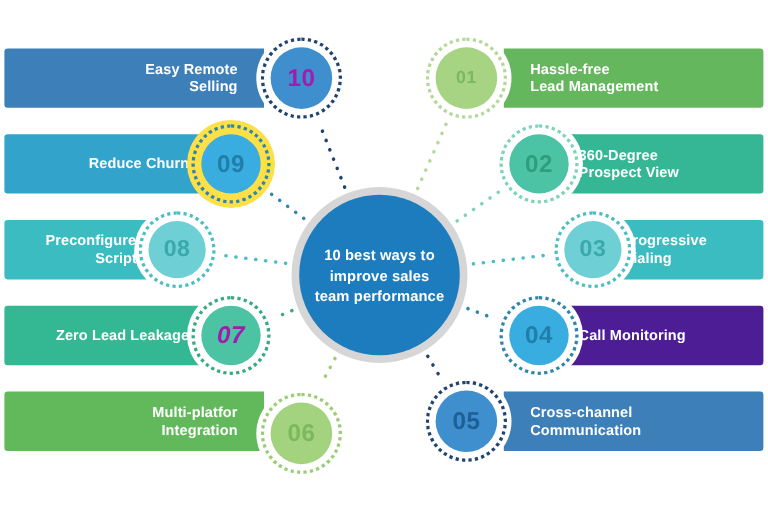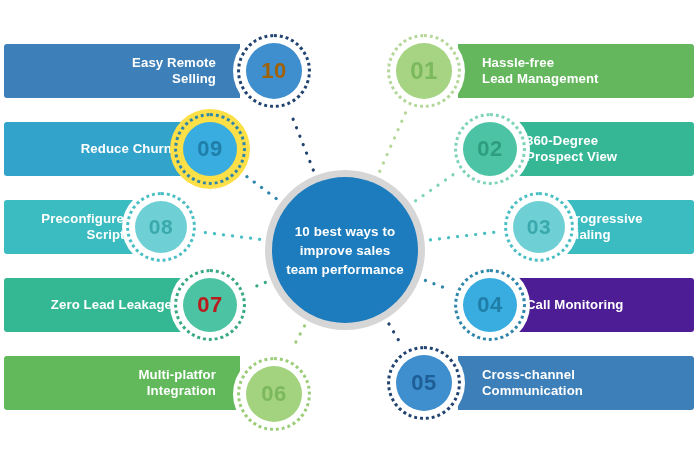--- a/index.html
+++ b/index.html
@@ -158,7 +158,7 @@
       <div class="node" style="left: 233px; top: 30px; width: 82px; height: 82px; background: rgb(255, 255, 255);">
         <div class="ring" style="width: 74px; height: 74px; border-width: 3px; border-color: rgb(32, 67, 111);"></div>
         <div class="disc" style="width: 56px; height: 56px; background: rgb(63, 142, 205);"></div>
-        <div class="num" style="color: #a16207; font-size: 22px;">10</div>
+        <div class="num" style="color: #a21caf; font-size: 22px;">10</div>
       </div>
       <div class="node" style="left: 170px; top: 109px; width: 80px; height: 80px; background: #fde047;">
         <div class="ring" style="width: 72px; height: 72px; border-width: 3px; border-color: rgb(47, 134, 171);"></div>

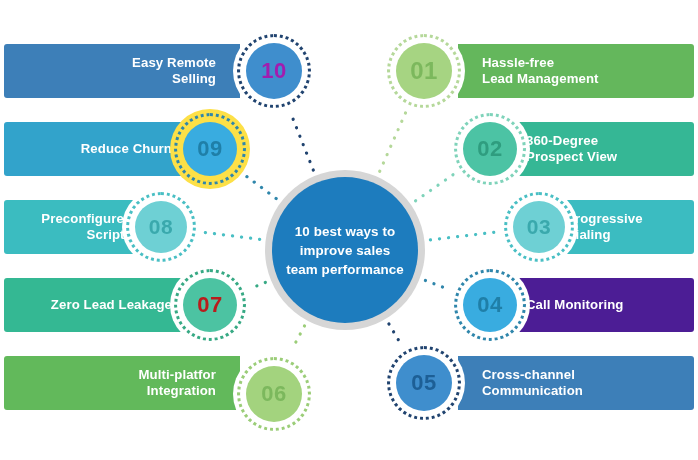--- a/index.html
+++ b/index.html
@@ -183,7 +183,7 @@
       <div class="node" style="left: 383px; top: 30px; width: 82px; height: 82px; background: rgb(255, 255, 255);">
         <div class="ring" style="width: 74px; height: 74px; border-width: 3px; border-color: rgb(181, 216, 154);"></div>
         <div class="disc" style="width: 56px; height: 56px; background: rgb(166, 212, 130);"></div>
-        <div class="num" style="color: rgb(124, 184, 93); font-size: 24px;">01</div>
+        <div class="num" style="color: rgb(124, 184, 93); font-size: 16px;">01</div>
       </div>
       <div class="node" style="left: 450px; top: 109px; width: 80px; height: 80px; background: rgb(255, 255, 255);">
         <div class="ring" style="width: 72px; height: 72px; border-width: 3px; border-color: rgb(127, 211, 186);"></div>

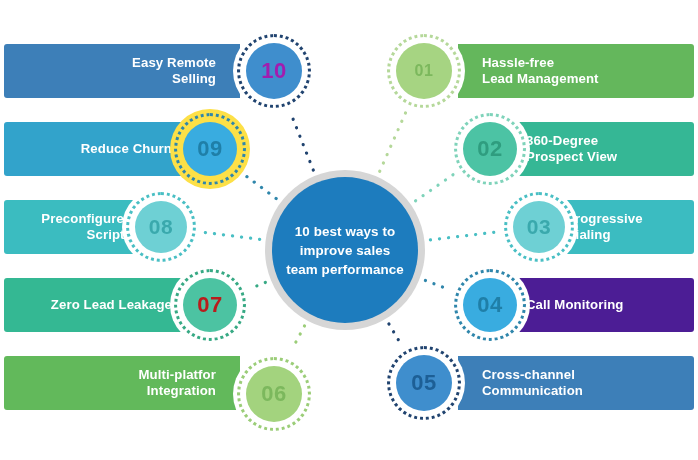--- a/index.html
+++ b/index.html
@@ -173,7 +173,7 @@
       <div class="node" style="left: 170px; top: 265px; width: 80px; height: 80px; background: rgb(255, 255, 255);">
         <div class="ring" style="width: 72px; height: 72px; border-width: 3px; border-color: rgb(55, 169, 132);"></div>
         <div class="disc" style="width: 54px; height: 54px; background: rgb(76, 195, 162);"></div>
-        <div class="num" style="color: #b91c1c; font-size: 22px;">07</div>
+        <div class="num" style="color: #a21caf; font-size: 22px; font-style: italic;">07</div>
       </div>
       <div class="node" style="left: 233px; top: 353px; width: 82px; height: 82px; background: rgb(255, 255, 255);">
         <div class="ring" style="width: 74px; height: 74px; border-width: 3px; border-color: rgb(155, 205, 120);"></div>

